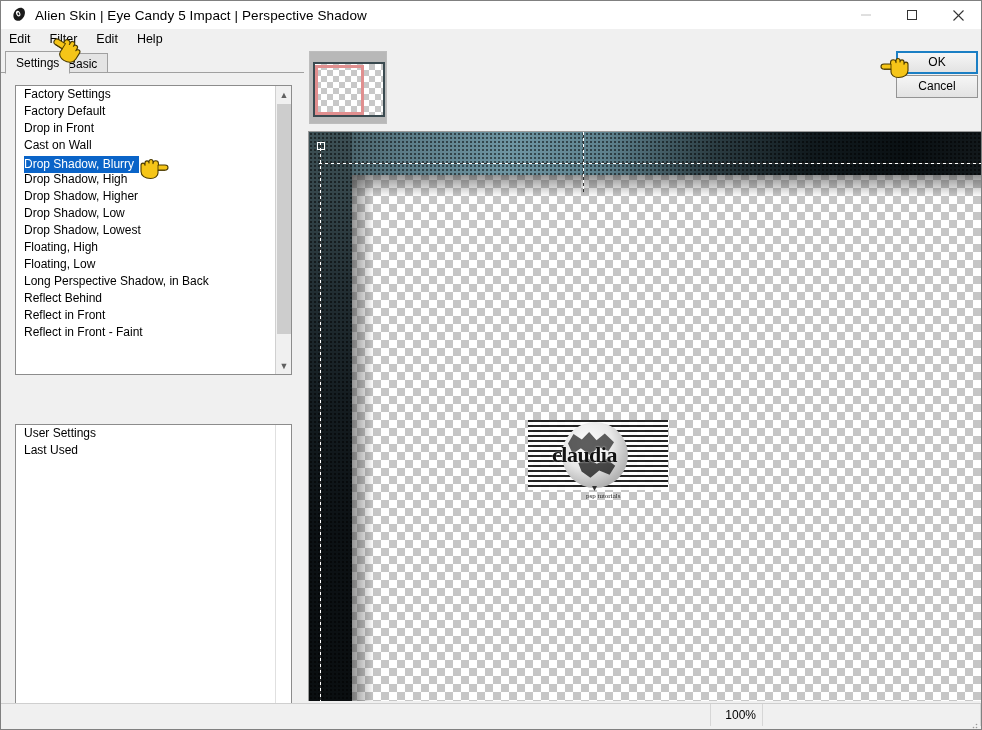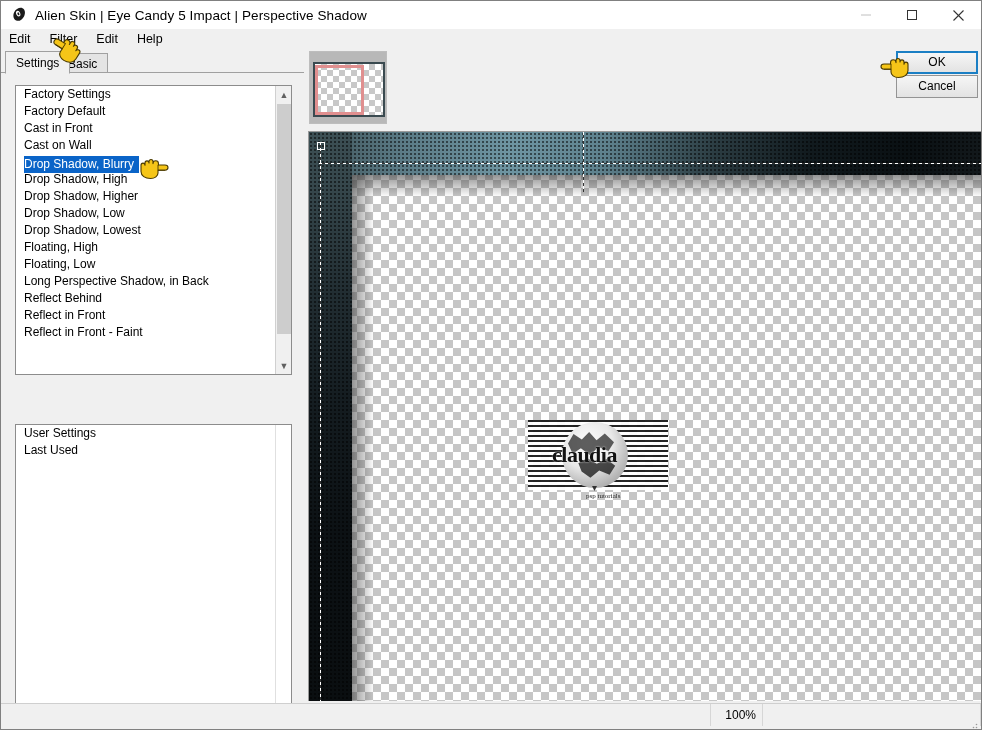--- a/index.html
+++ b/index.html
@@ -453,7 +453,7 @@
       <div class="listinner">
         <div class="listrow">Factory Settings</div>
         <div class="listrow">Factory Default</div>
-        <div class="listrow">Cast in Front</div>
+        <div class="listrow">Drop in Front</div>
         <div class="listrow">Cast on Wall</div>
         <div class="selwrap">
           <span class="listrow selected">Drop Shadow, Blurry</span>

